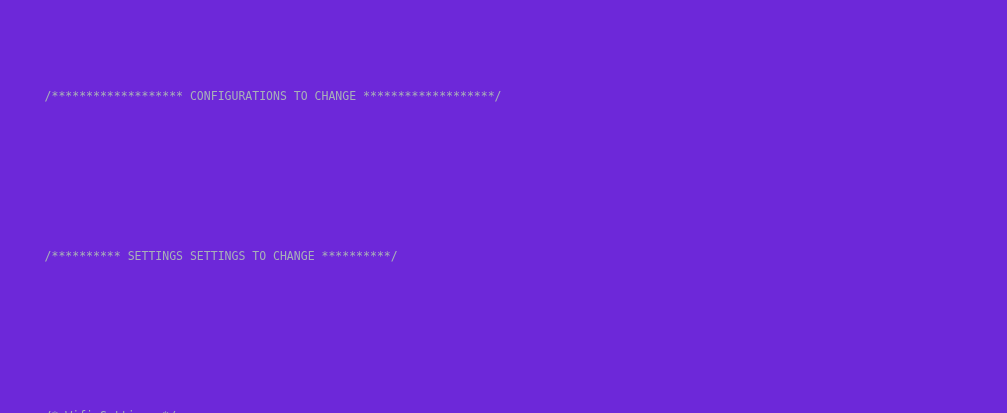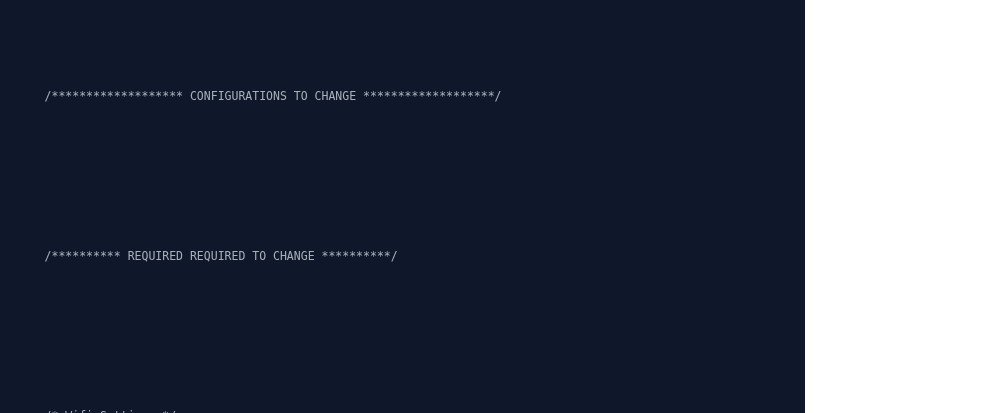--- a/index.html
+++ b/index.html
@@ -10,9 +10,9 @@
   }
   #editor {
     position: relative;
-    width: 805px;
+    width: 1007px;
     height: 413px;
-    background: #0f172a;
+    background: #6d28d9;
     overflow: hidden;
     font-family: "DejaVu Sans Mono", "Liberation Mono", monospace;
     font-size: 11.5px;

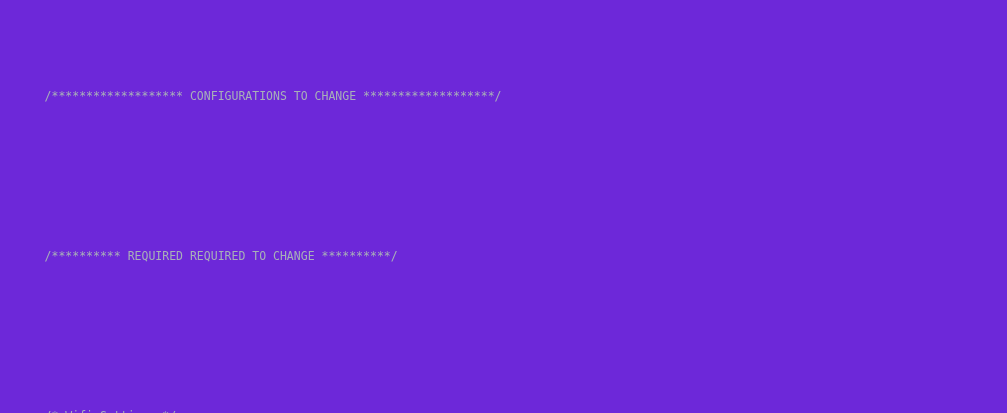--- a/index.html
+++ b/index.html
@@ -50,7 +50,7 @@
 
     
     <div class="line">
-      <span class="cmt-block">/********** REQUIRED REQUIRED TO CHANGE **********/</span>
+      <span class="cmt-block">/********** SETTINGS SETTINGS TO CHANGE **********/</span>
     </div>
 
     

